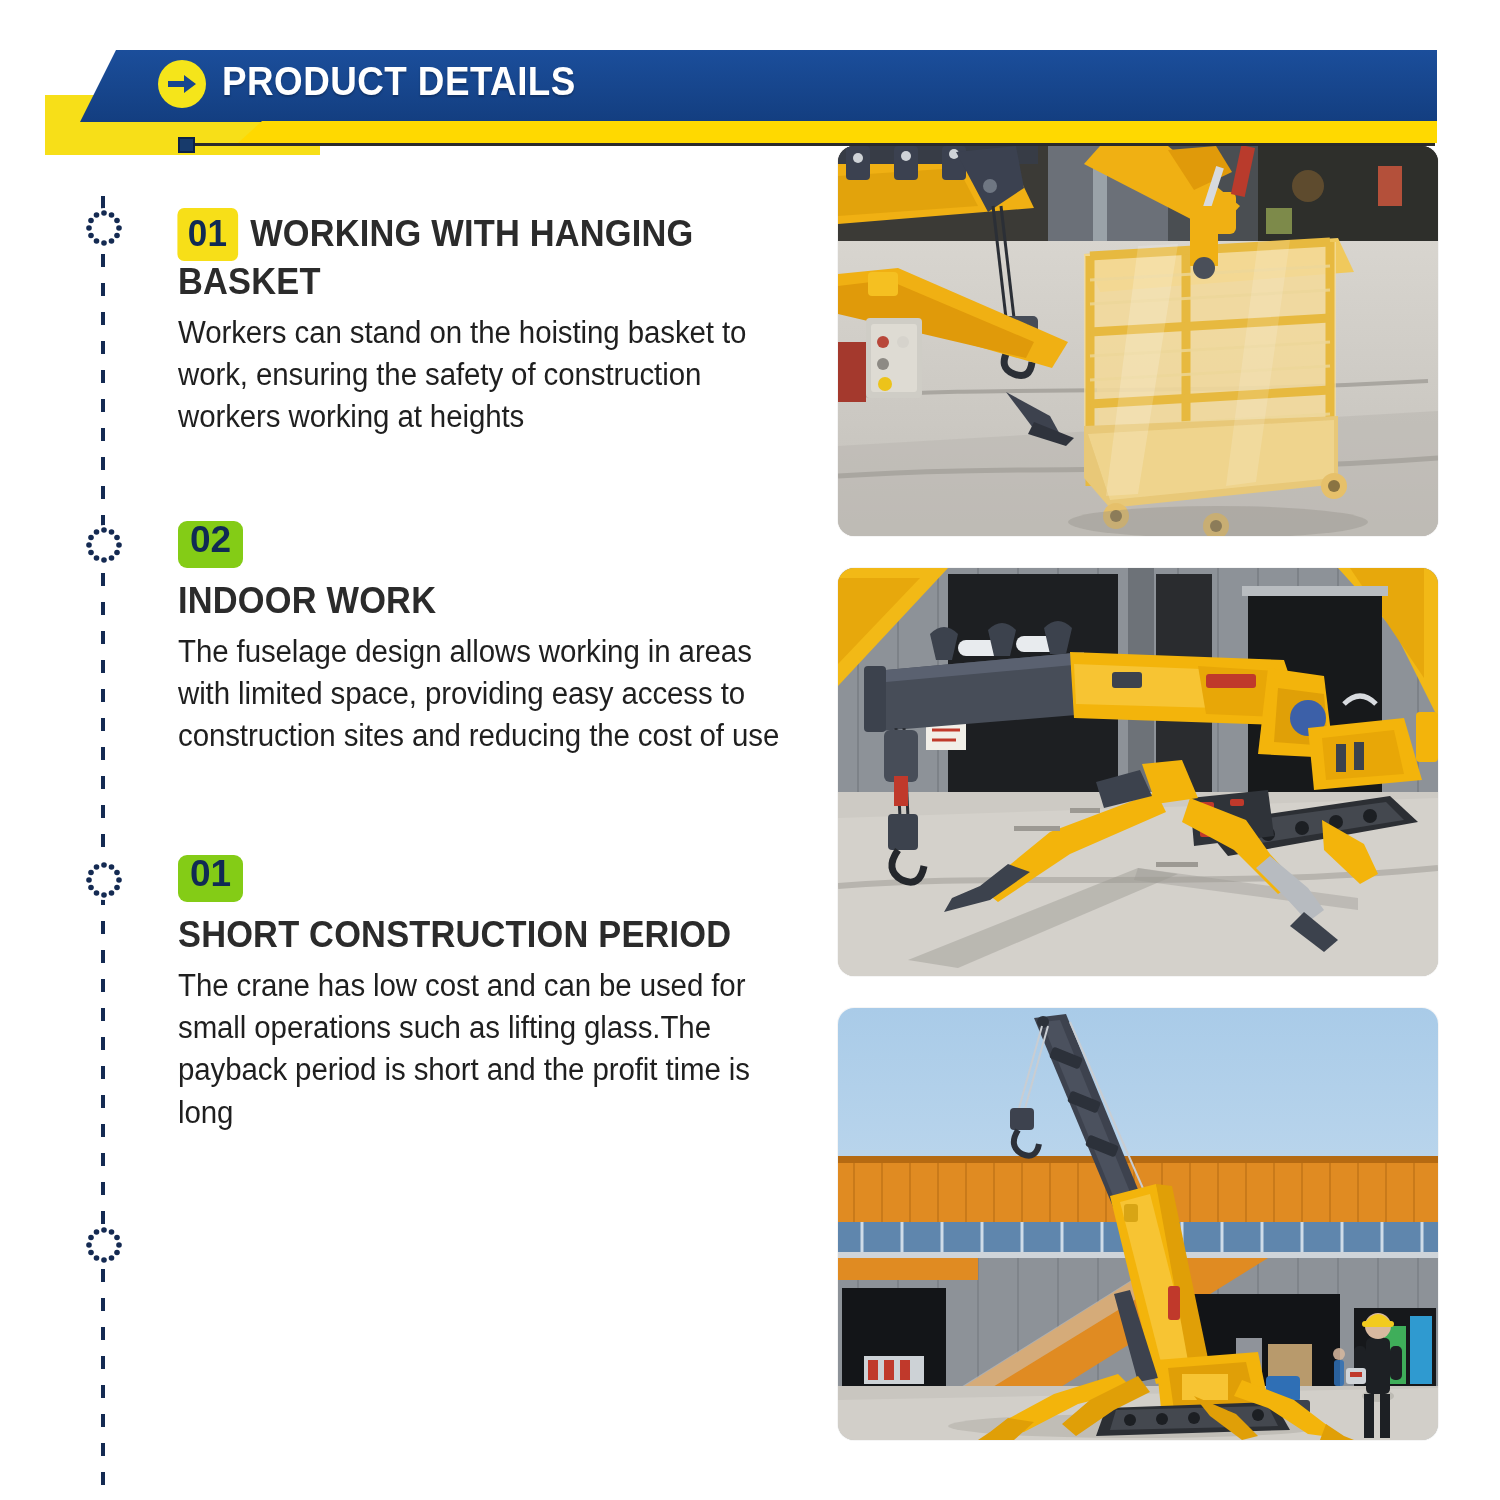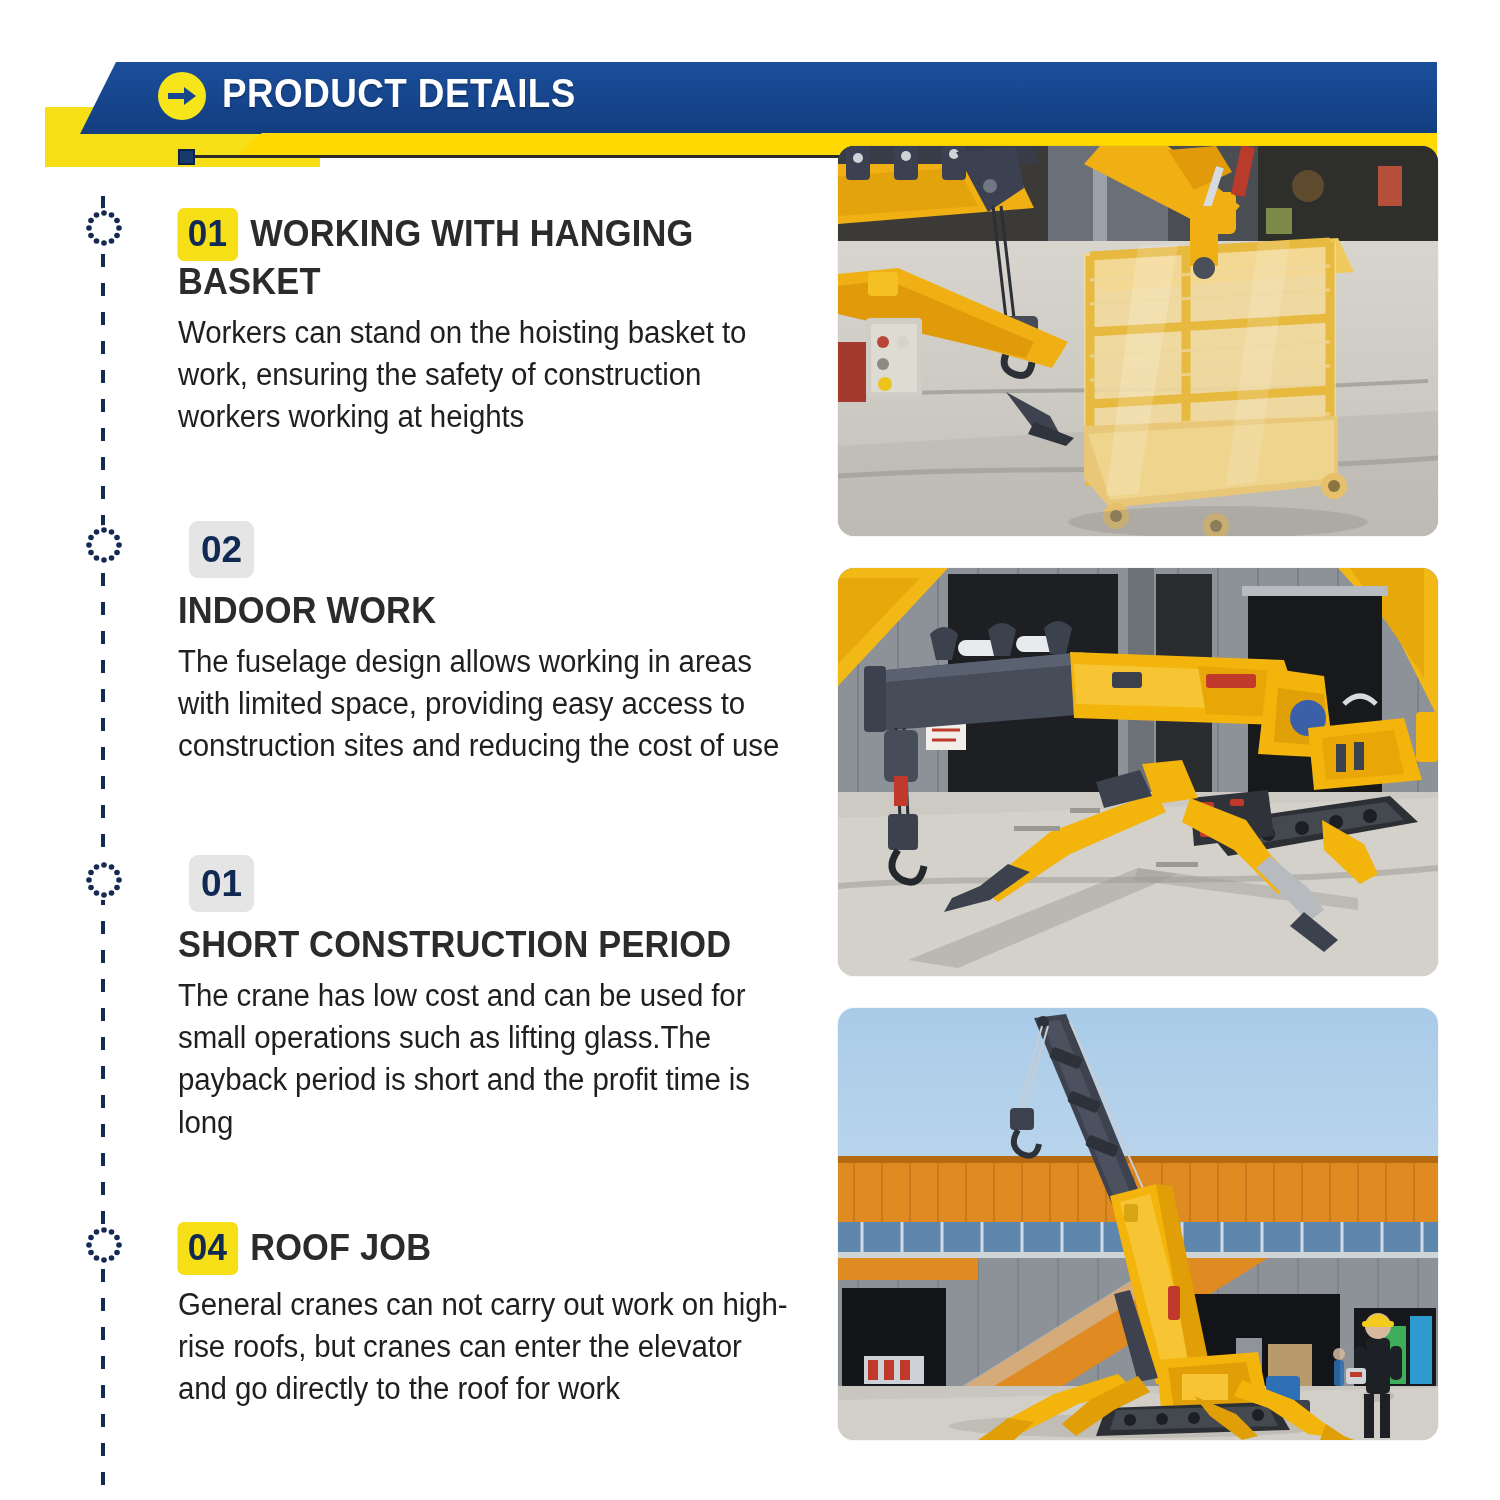--- a/index.html
+++ b/index.html
@@ -13,7 +13,7 @@
   .page{position:relative;width:1500px;height:1500px;background:#fff;}
 
   
-  .banner{position:absolute;left:0;top:12px;width:1317px;height:170px;}
+  .banner{position:absolute;left:0;top:0;width:1317px;height:170px;}
   .banner-yellow-block{
     position:absolute;left:45px;top:95px;width:275px;height:60px;
     background:#f7df18;

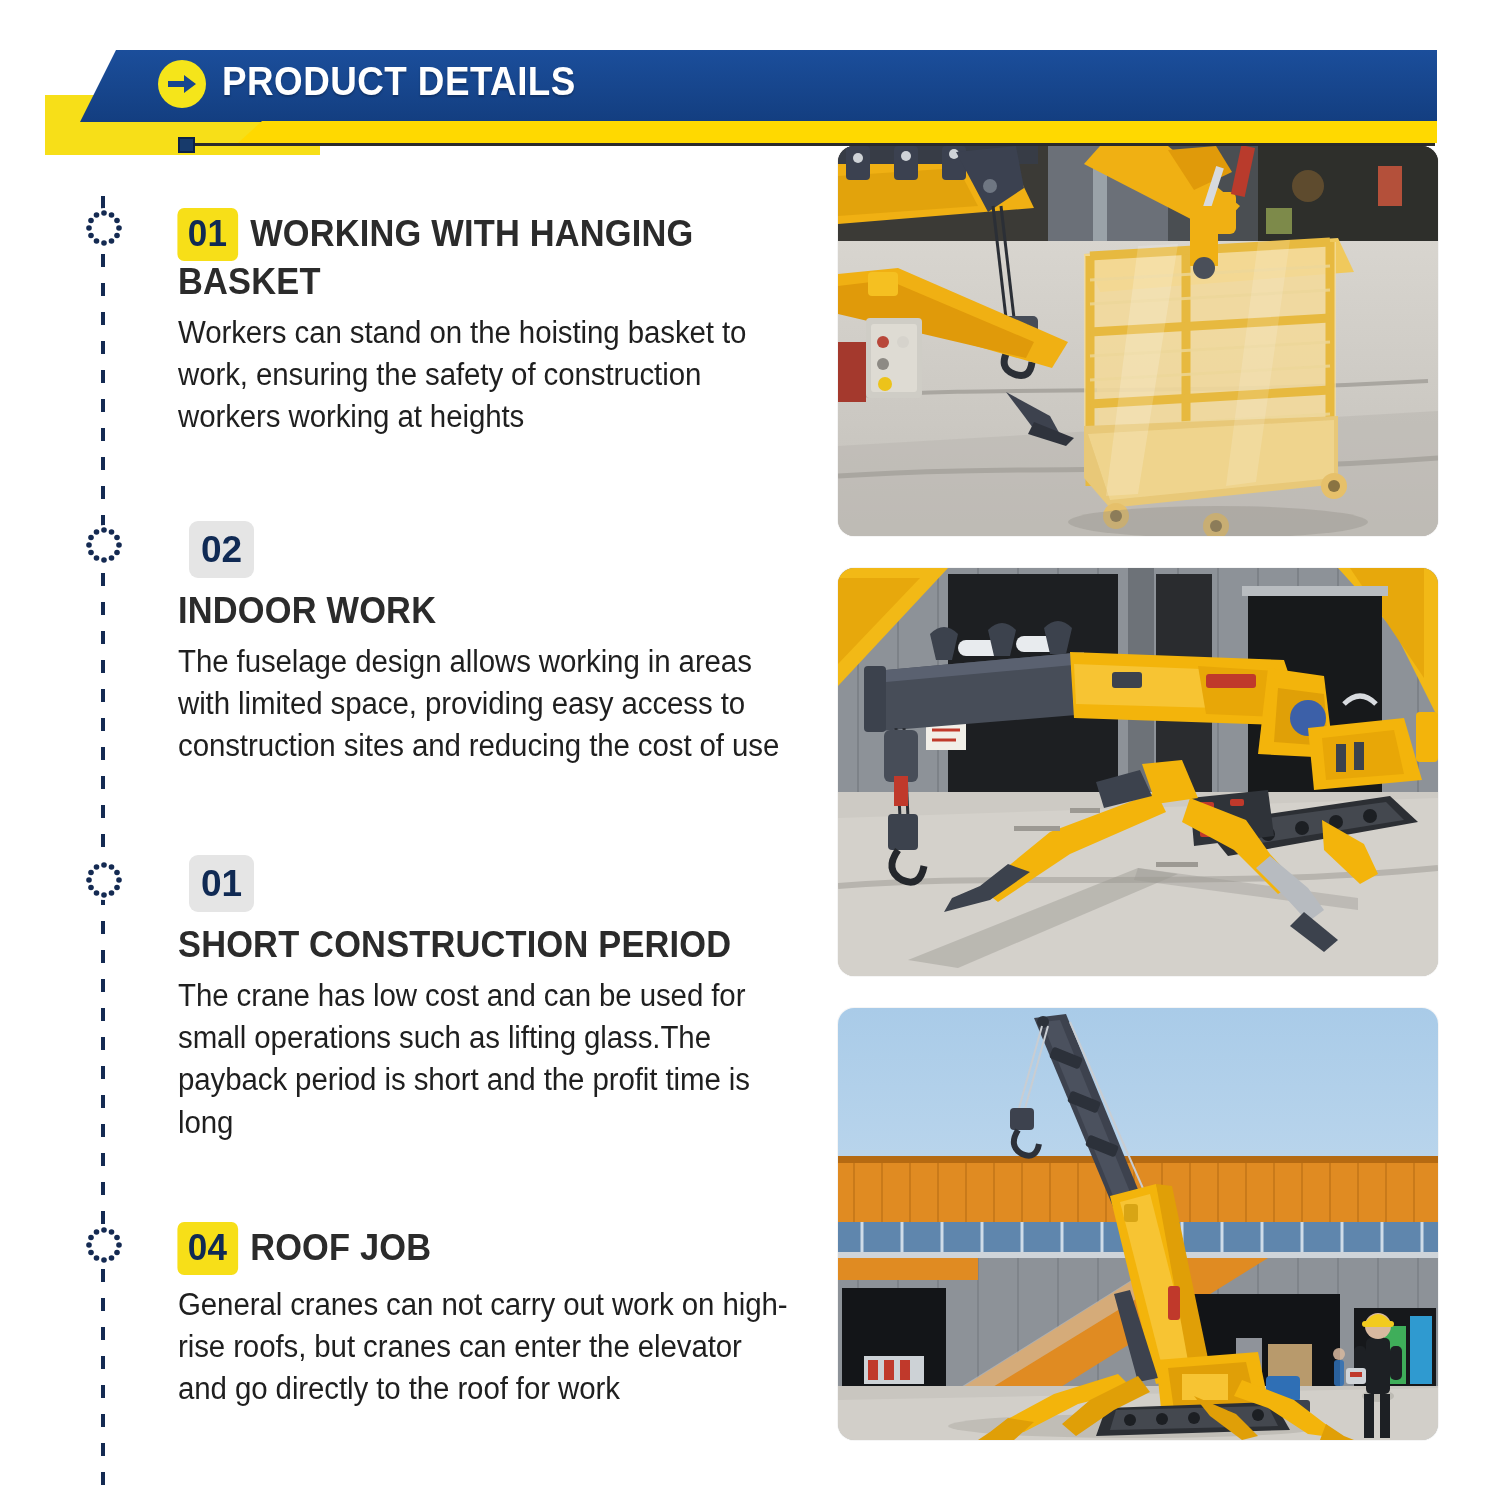--- a/index.html
+++ b/index.html
@@ -88,11 +88,10 @@
     transform:scaleX(1.02);
   }
   .num-block{
-    display:inline-block;background:#e5e5e5;color:#102a54;
+    display:inline-block;background:#84cc16;color:#102a54;
     font-weight:bold;font-size:37px;line-height:1;
-    padding:10px 12px 10px 12px;border-radius:9px;
+    padding:0 12px 10px 12px;border-radius:9px;
     font-family:"Liberation Sans",sans-serif;
-    margin-left:11px;
   }
   .sec-title-line{margin-top:4px;}
   .sec-body{

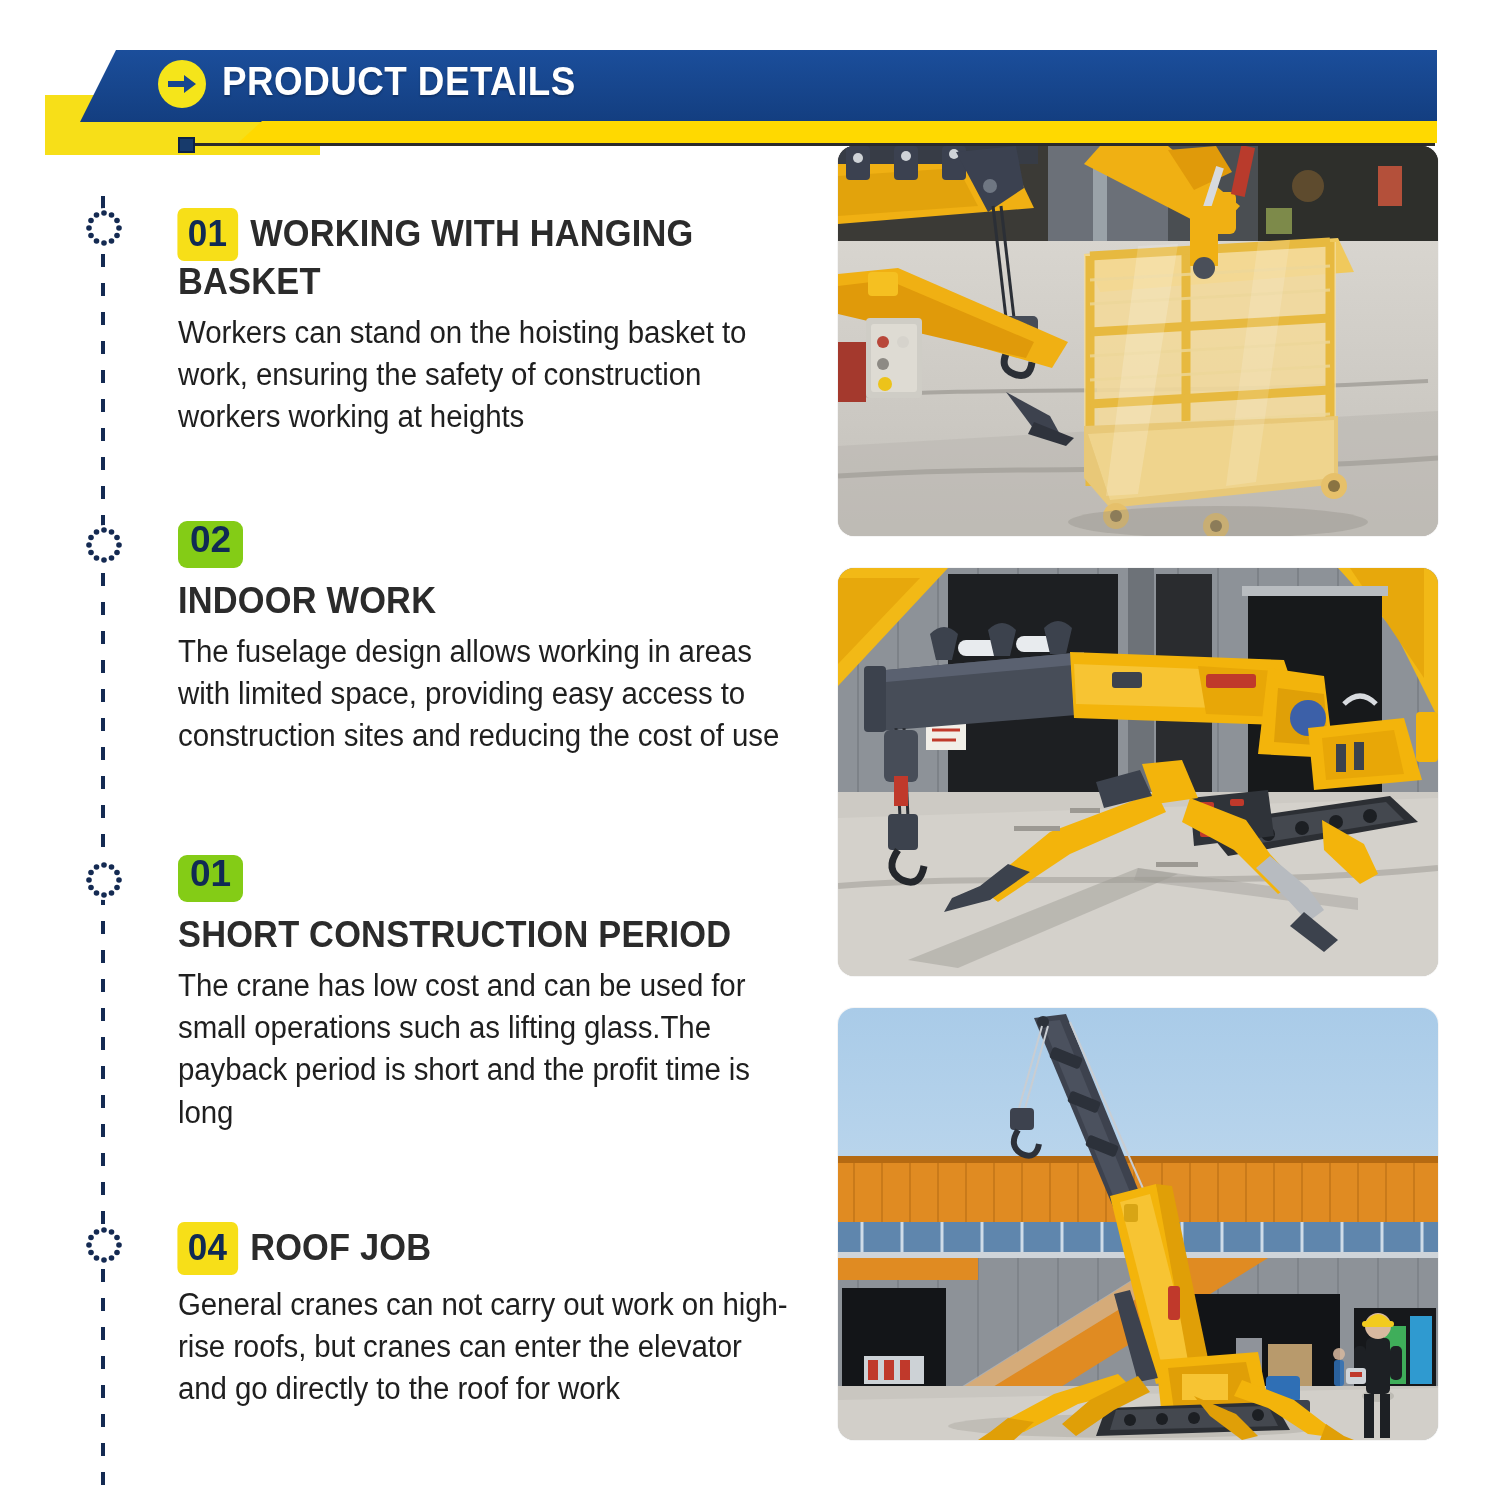--- a/index.html
+++ b/index.html
@@ -229,10 +229,6 @@
       <div class="sec-body">The crane has low cost and can be used for small operations such as lifting glass.The payback period is short and the profit time is long</div>
     </div>
 
-    <div class="sec" style="top:1222px;">
-      <div class="sec-head"><span class="num">04</span><span>ROOF JOB</span></div>
-      <div class="sec-body">General cranes can not carry out work on high-rise roofs, but cranes can enter the elevator and go directly to the roof for work</div>
-    </div>
   </div>
 
   <div class="photo" style="left:838px;top:146px;width:600px;height:390px;">

